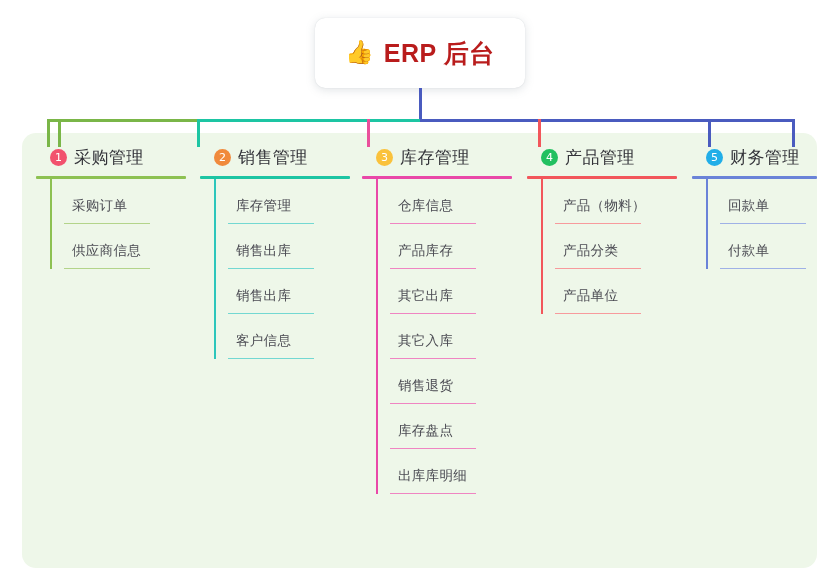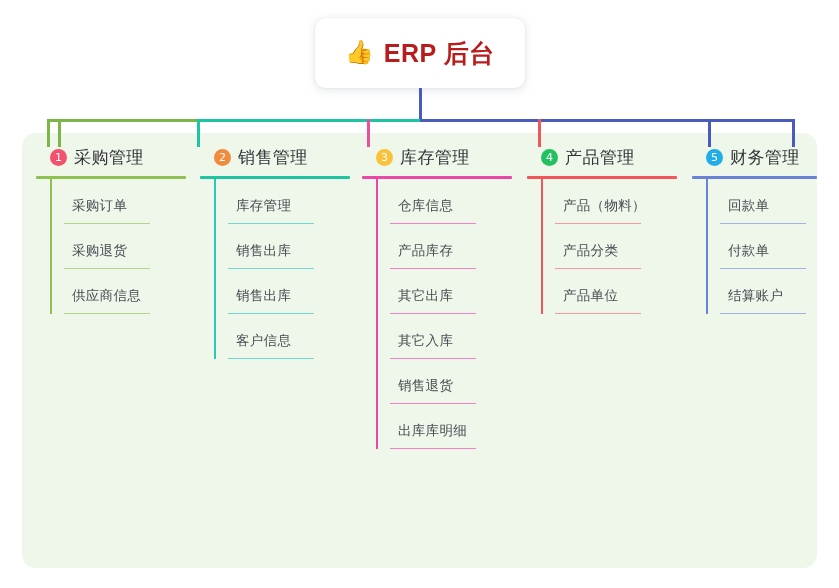--- a/index.html
+++ b/index.html
@@ -180,10 +180,6 @@
             <div class="leaf-rule" style="background: rgb(179, 212, 138);"></div>
           </div>
           <div class="leaf">
-            <span class="leaf-label">采购退货</span>
-            <div class="leaf-rule" style="background: rgb(179, 212, 138);"></div>
-          </div>
-          <div class="leaf">
             <span class="leaf-label">供应商信息</span>
             <div class="leaf-rule" style="background: rgb(179, 212, 138);"></div>
           </div>

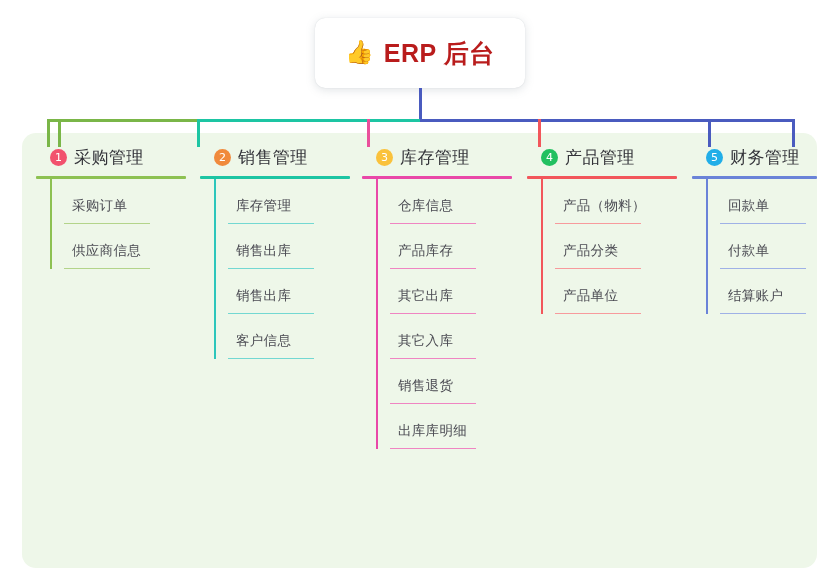--- a/index.html
+++ b/index.html
@@ -283,10 +283,6 @@
             <span class="leaf-label">付款单</span>
             <div class="leaf-rule" style="background: rgb(159, 177, 230);"></div>
           </div>
-          <div class="leaf">
-            <span class="leaf-label">结算账户</span>
-            <div class="leaf-rule" style="background: rgb(159, 177, 230);"></div>
-          </div>
         </div>
       </div>
     </div>

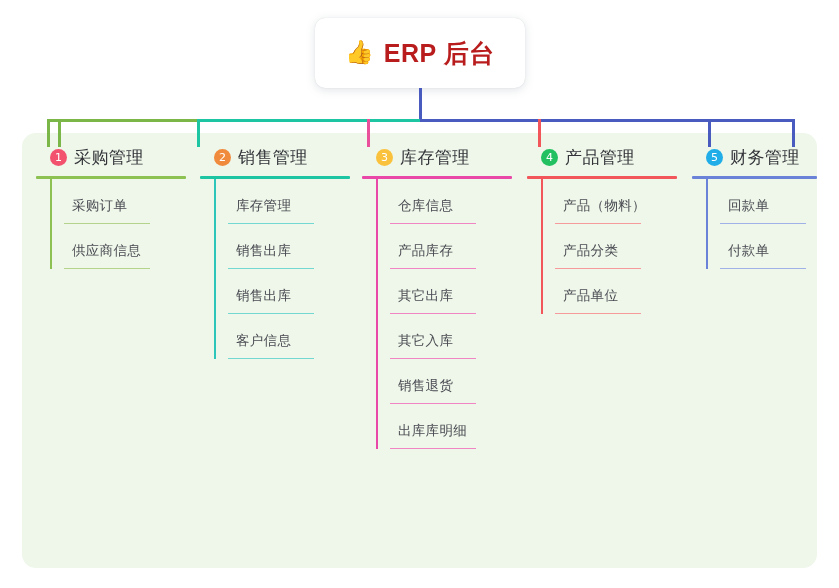--- a/index.html
+++ b/index.html
@@ -240,6 +240,10 @@
             <div class="leaf-rule" style="background: rgb(239, 133, 194);"></div>
           </div>
           <div class="leaf">
+            <span class="leaf-label">库存盘点</span>
+            <div class="leaf-rule" style="background: rgb(239, 133, 194);"></div>
+          </div>
+          <div class="leaf">
             <span class="leaf-label">出库库明细</span>
             <div class="leaf-rule" style="background: rgb(239, 133, 194);"></div>
           </div>

